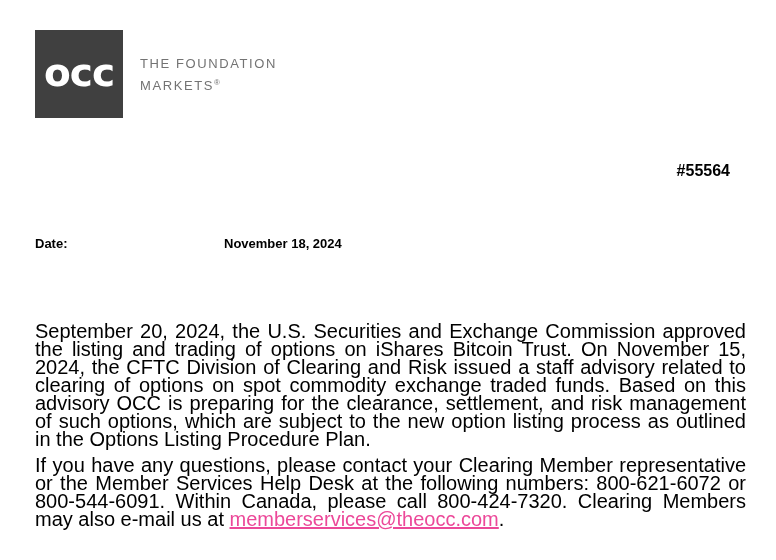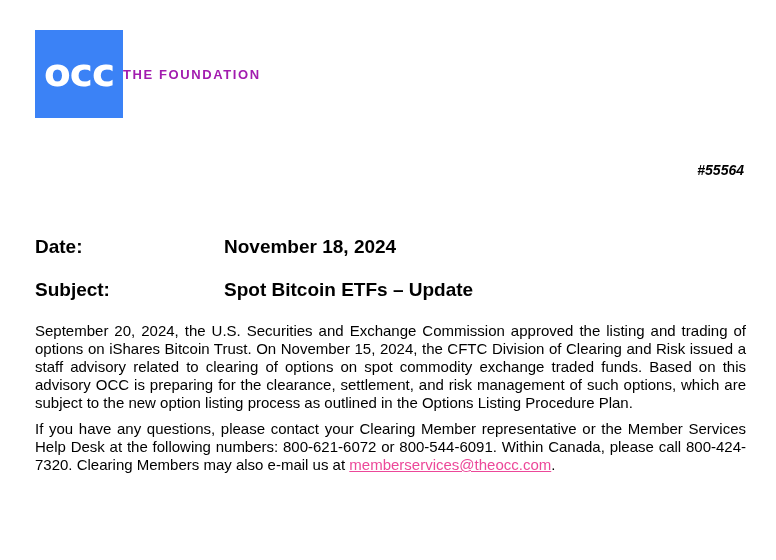--- a/index.html
+++ b/index.html
@@ -25,7 +25,7 @@
   .logo-mark {
     width: 88px;
     height: 88px;
-    background: #3b82f6;
+    background: #404040;
     display: flex;
     align-items: center;
     justify-content: center;

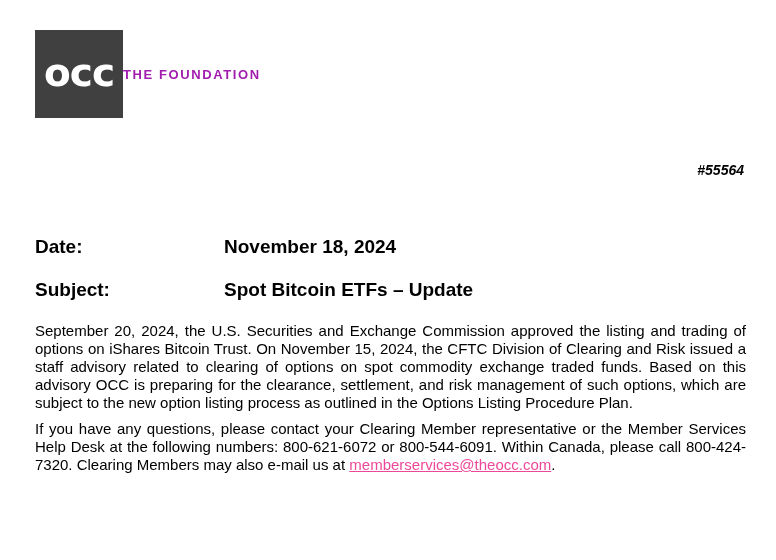--- a/index.html
+++ b/index.html
@@ -40,8 +40,9 @@
     padding-bottom: 4px;
   }
   .logo-tagline {
-    color: #a21caf;
-    font-weight: bold;
+    margin-left: 17px;
+    color: #737373;
+    font-weight: normal;
     font-size: 13px;
     line-height: 19px;
     letter-spacing: 1.6px;

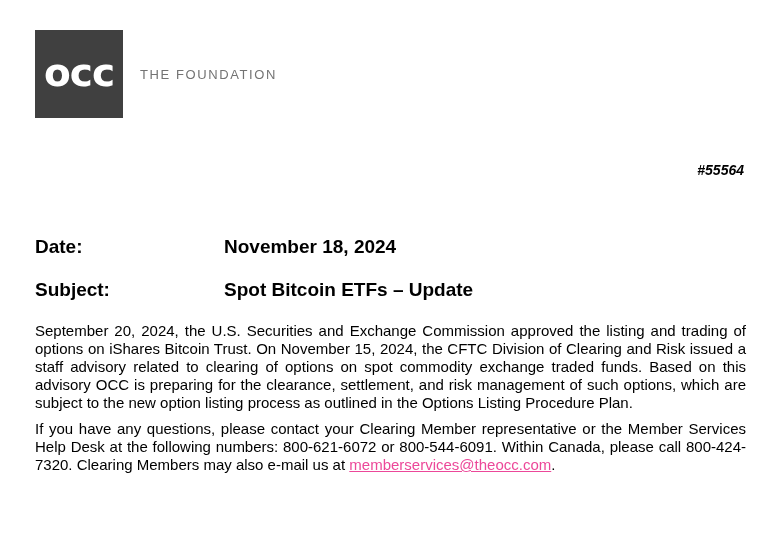--- a/index.html
+++ b/index.html
@@ -102,6 +102,7 @@
     </div>
     <div class="logo-tagline">
       <div>THE FOUNDATION</div>
+      <div><span>MARKETS</span><sup>®</sup></div>
     </div>
   </div>
 

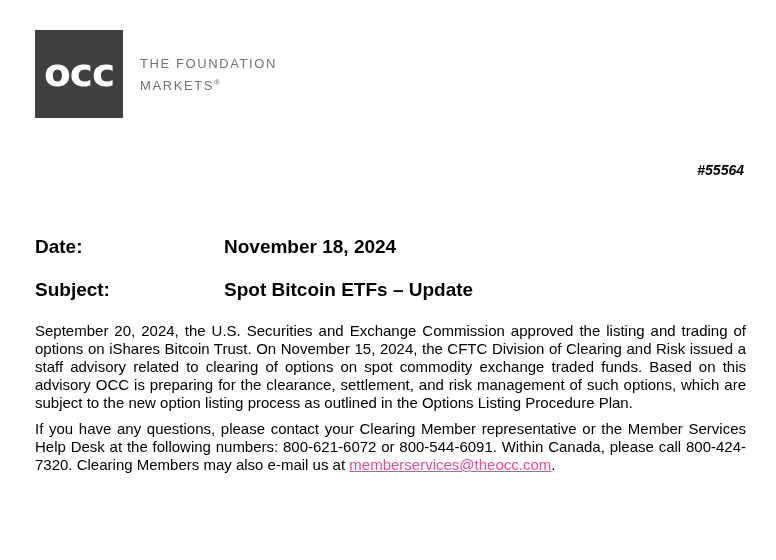--- a/index.html
+++ b/index.html
@@ -56,10 +56,9 @@
   .memo-number {
     position: absolute;
     top: 162px;
-    right: 32px;
+    right: 46px;
     font-weight: bold;
-    font-size: 14px;
-    font-style: italic;
+    font-size: 16px;
   }
   
   .meta {

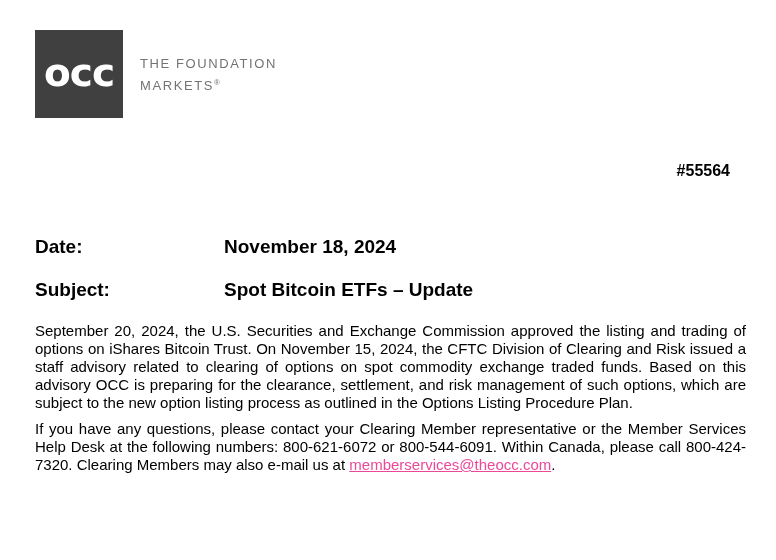--- a/index.html
+++ b/index.html
@@ -66,7 +66,7 @@
     top: 236px;
     left: 35px;
     width: 710px;
-    font-size: 19px;
+    font-size: 13px;
     font-weight: bold;
   }
   .meta-row { display: flex; }

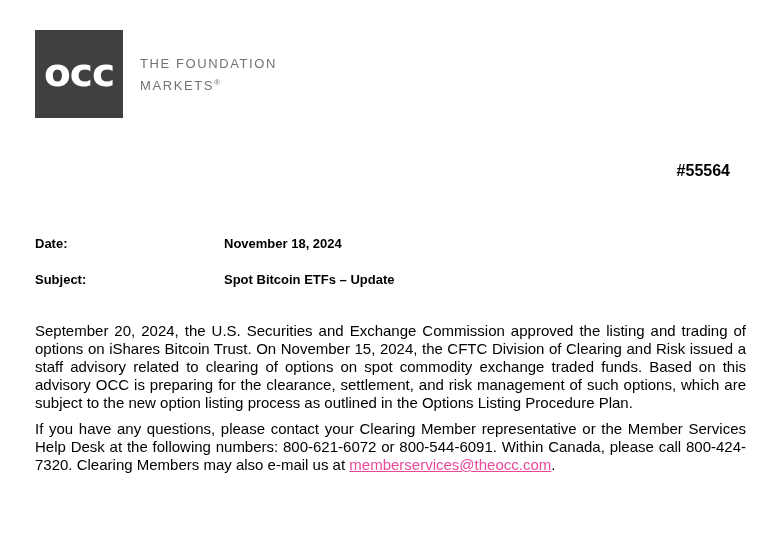--- a/index.html
+++ b/index.html
@@ -112,10 +112,6 @@
       <span class="meta-label">Date:</span>
       <span class="meta-value">November 18, 2024</span>
     </div>
-    <div class="meta-row subject">
-      <span class="meta-label">Subject:</span>
-      <span class="meta-value">Spot Bitcoin ETFs – Update</span>
-    </div>
   </div>
 
   <div class="body-block">

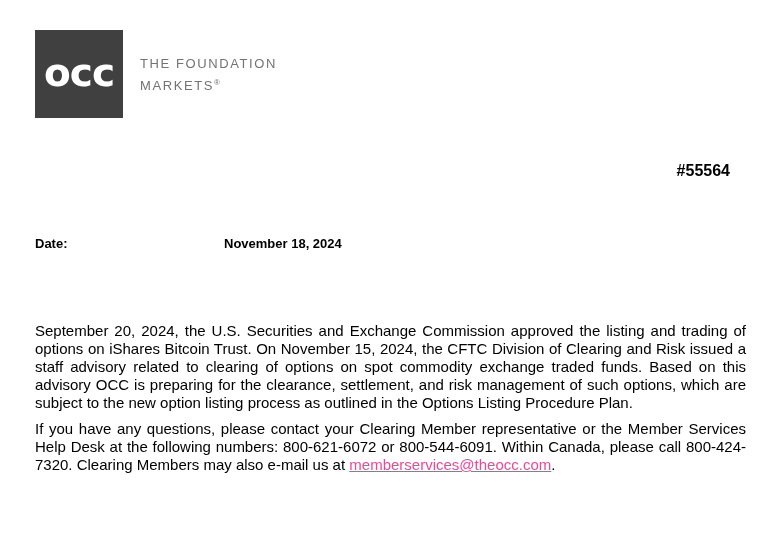--- a/index.html
+++ b/index.html
@@ -79,7 +79,7 @@
     top: 322px;
     left: 35px;
     width: 711px;
-    font-size: 15px;
+    font-size: 20px;
     line-height: 18px;
     text-align: justify;
   }

